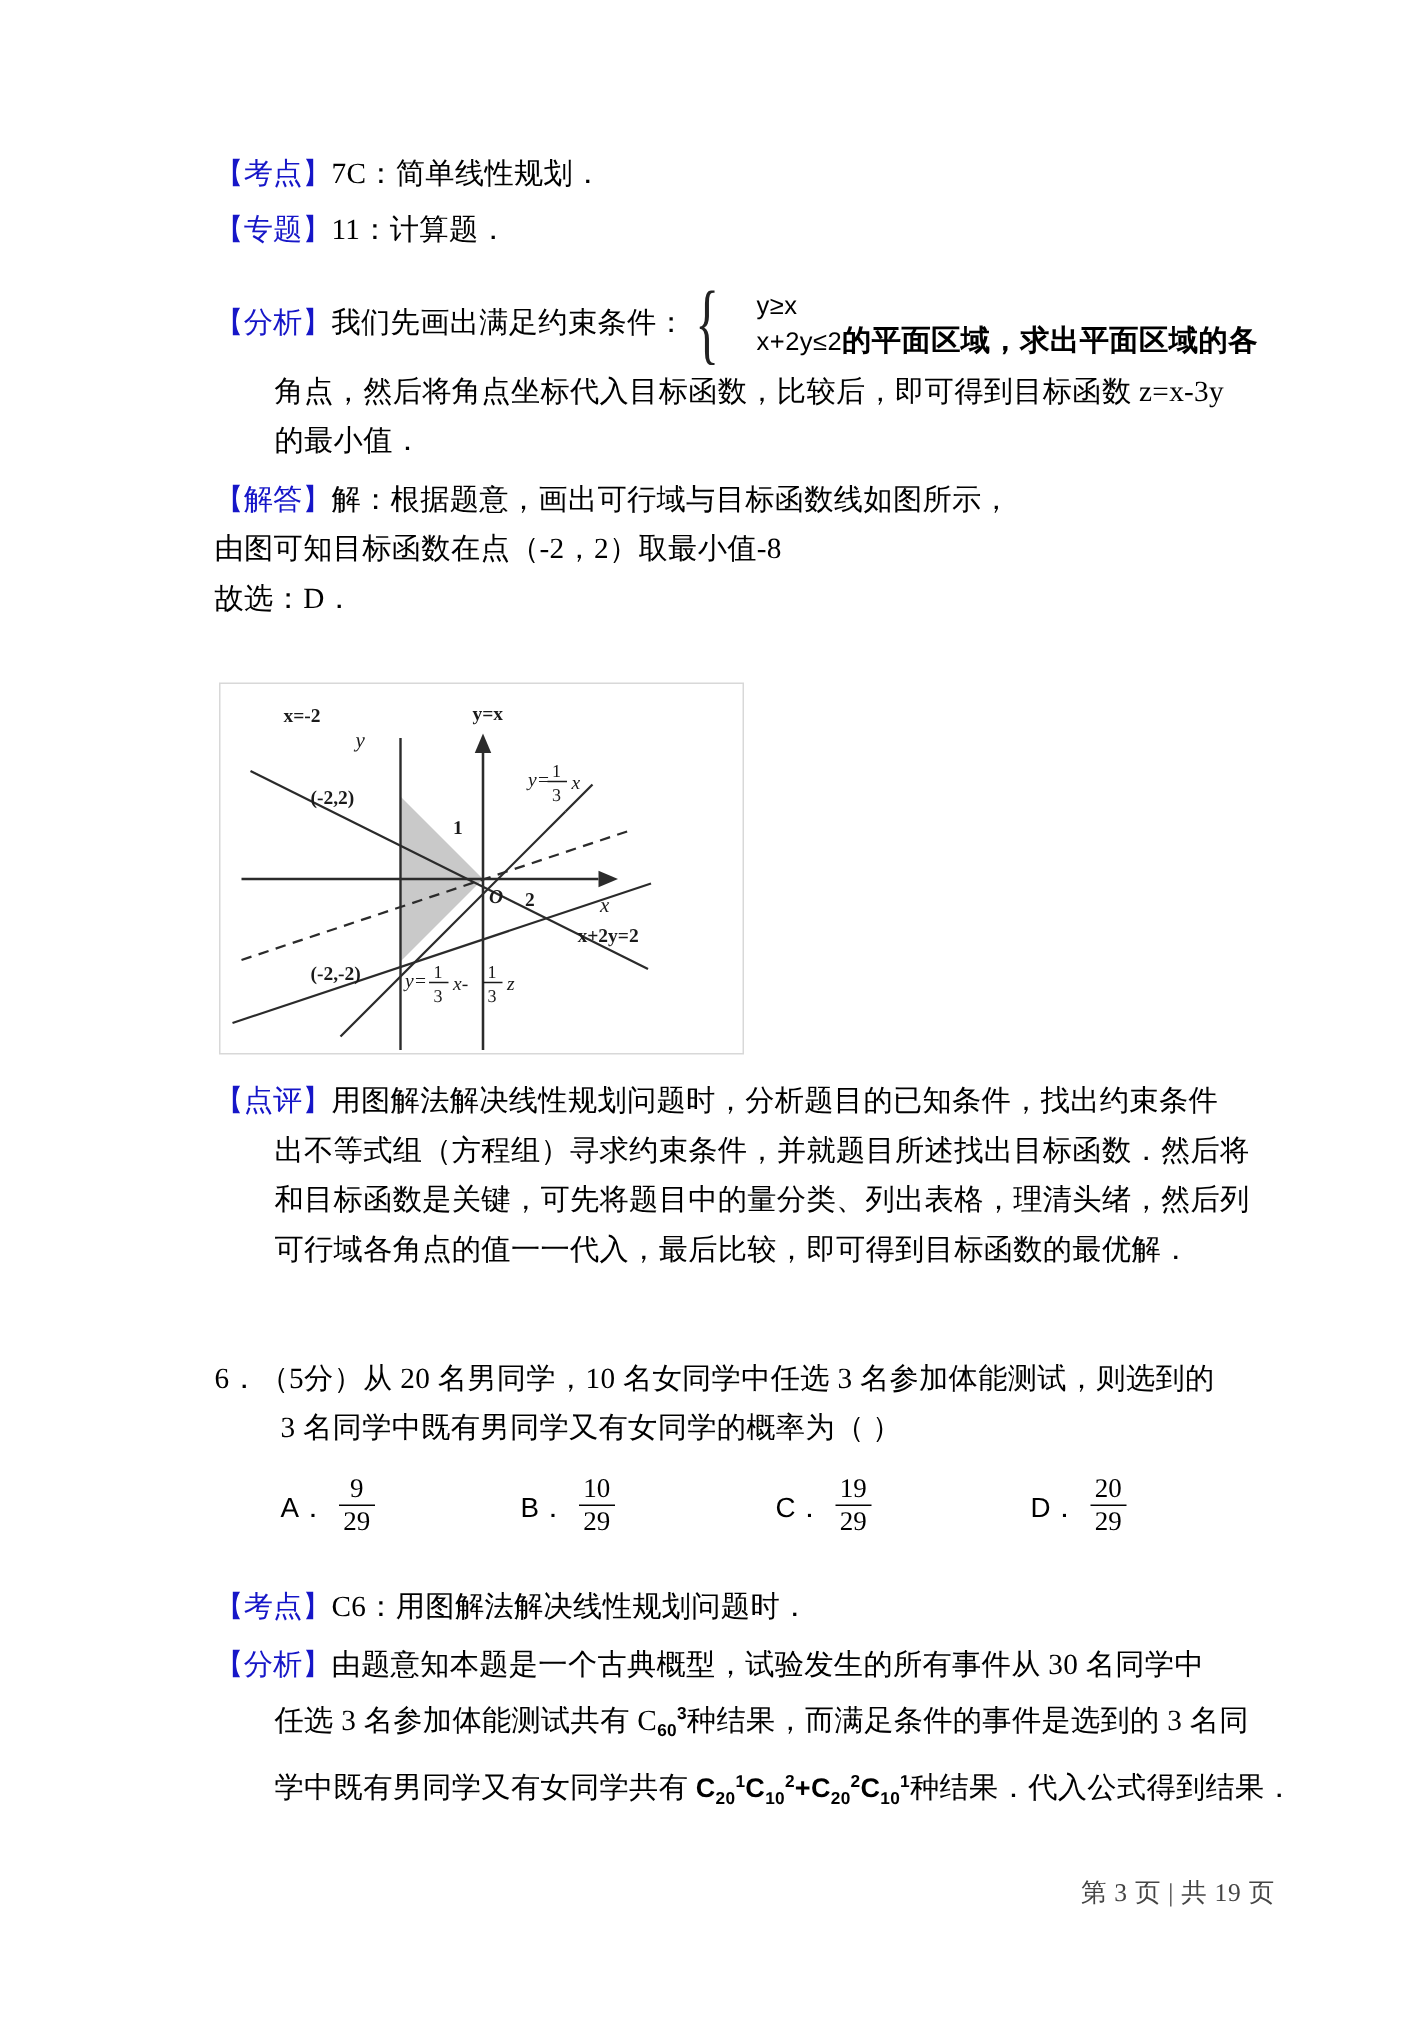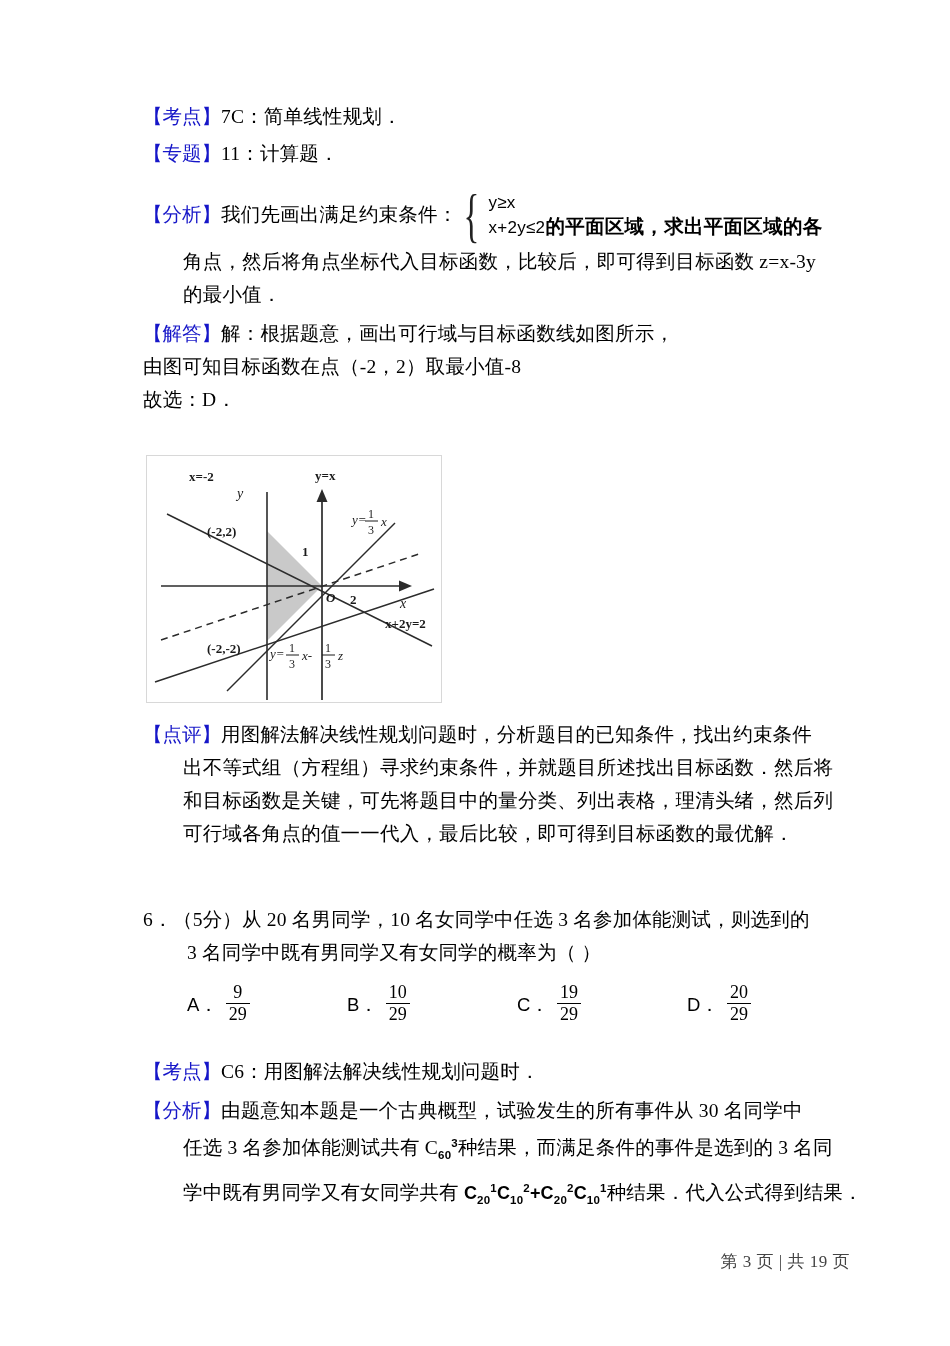--- a/index.html
+++ b/index.html
@@ -69,7 +69,7 @@
     line-height: 24px;
     white-space: nowrap;
   }
-  .sys-rows div { letter-spacing: 0.3px; }
+  .sys-rows div { letter-spacing: 0.3px; margin-left: 16px; }
 
   
   .brace-row {

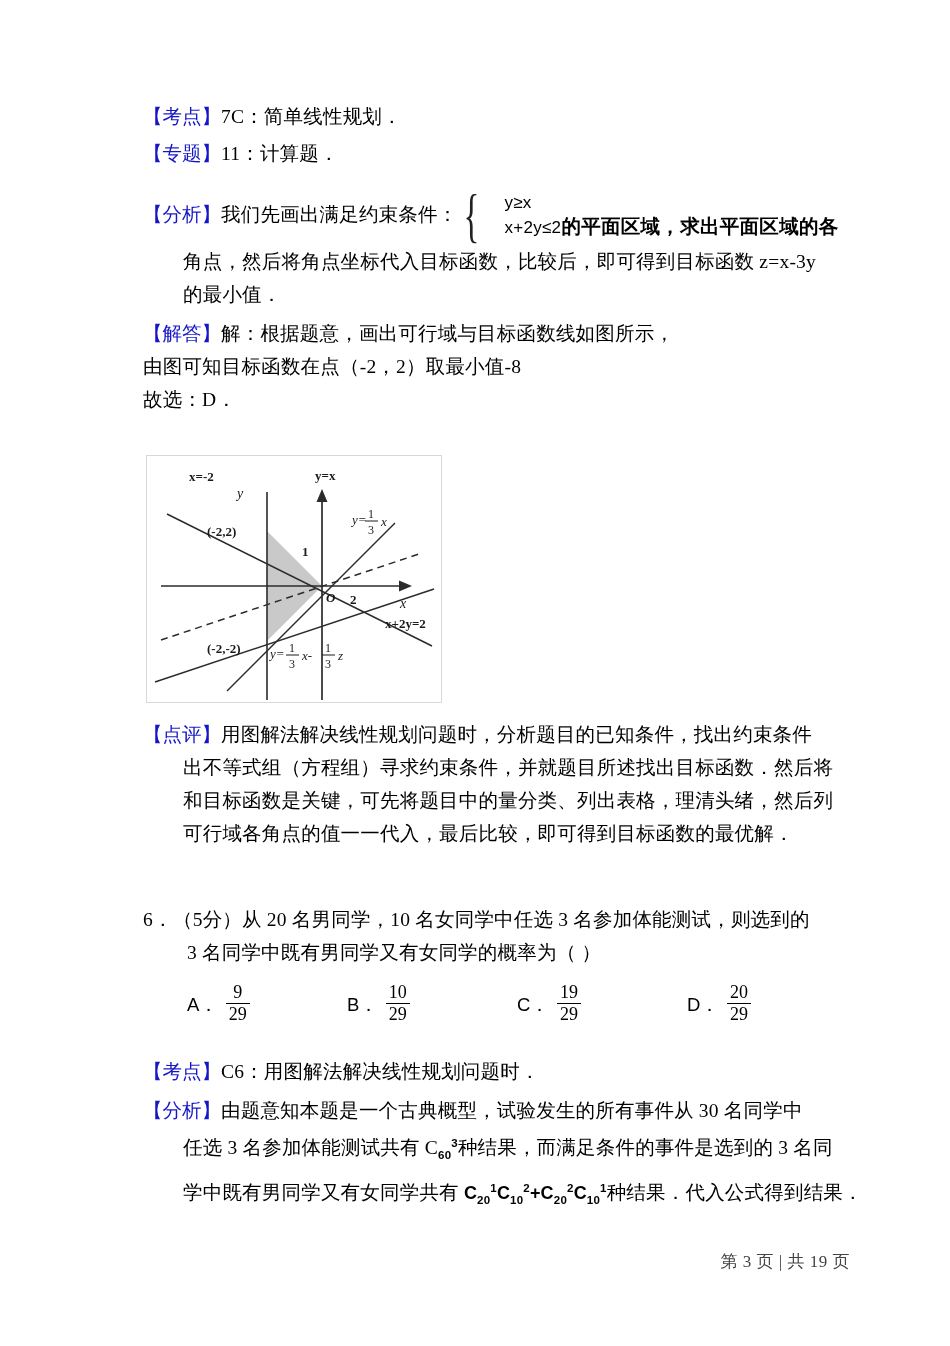--- a/index.html
+++ b/index.html
@@ -84,7 +84,7 @@
     position: absolute;
     left: 146px;
     top: 455px;
-    width: 296px;
+    width: 350px;
     height: 248px;
     border: 1px solid #d8d8d8;
     background: #ffffff;

